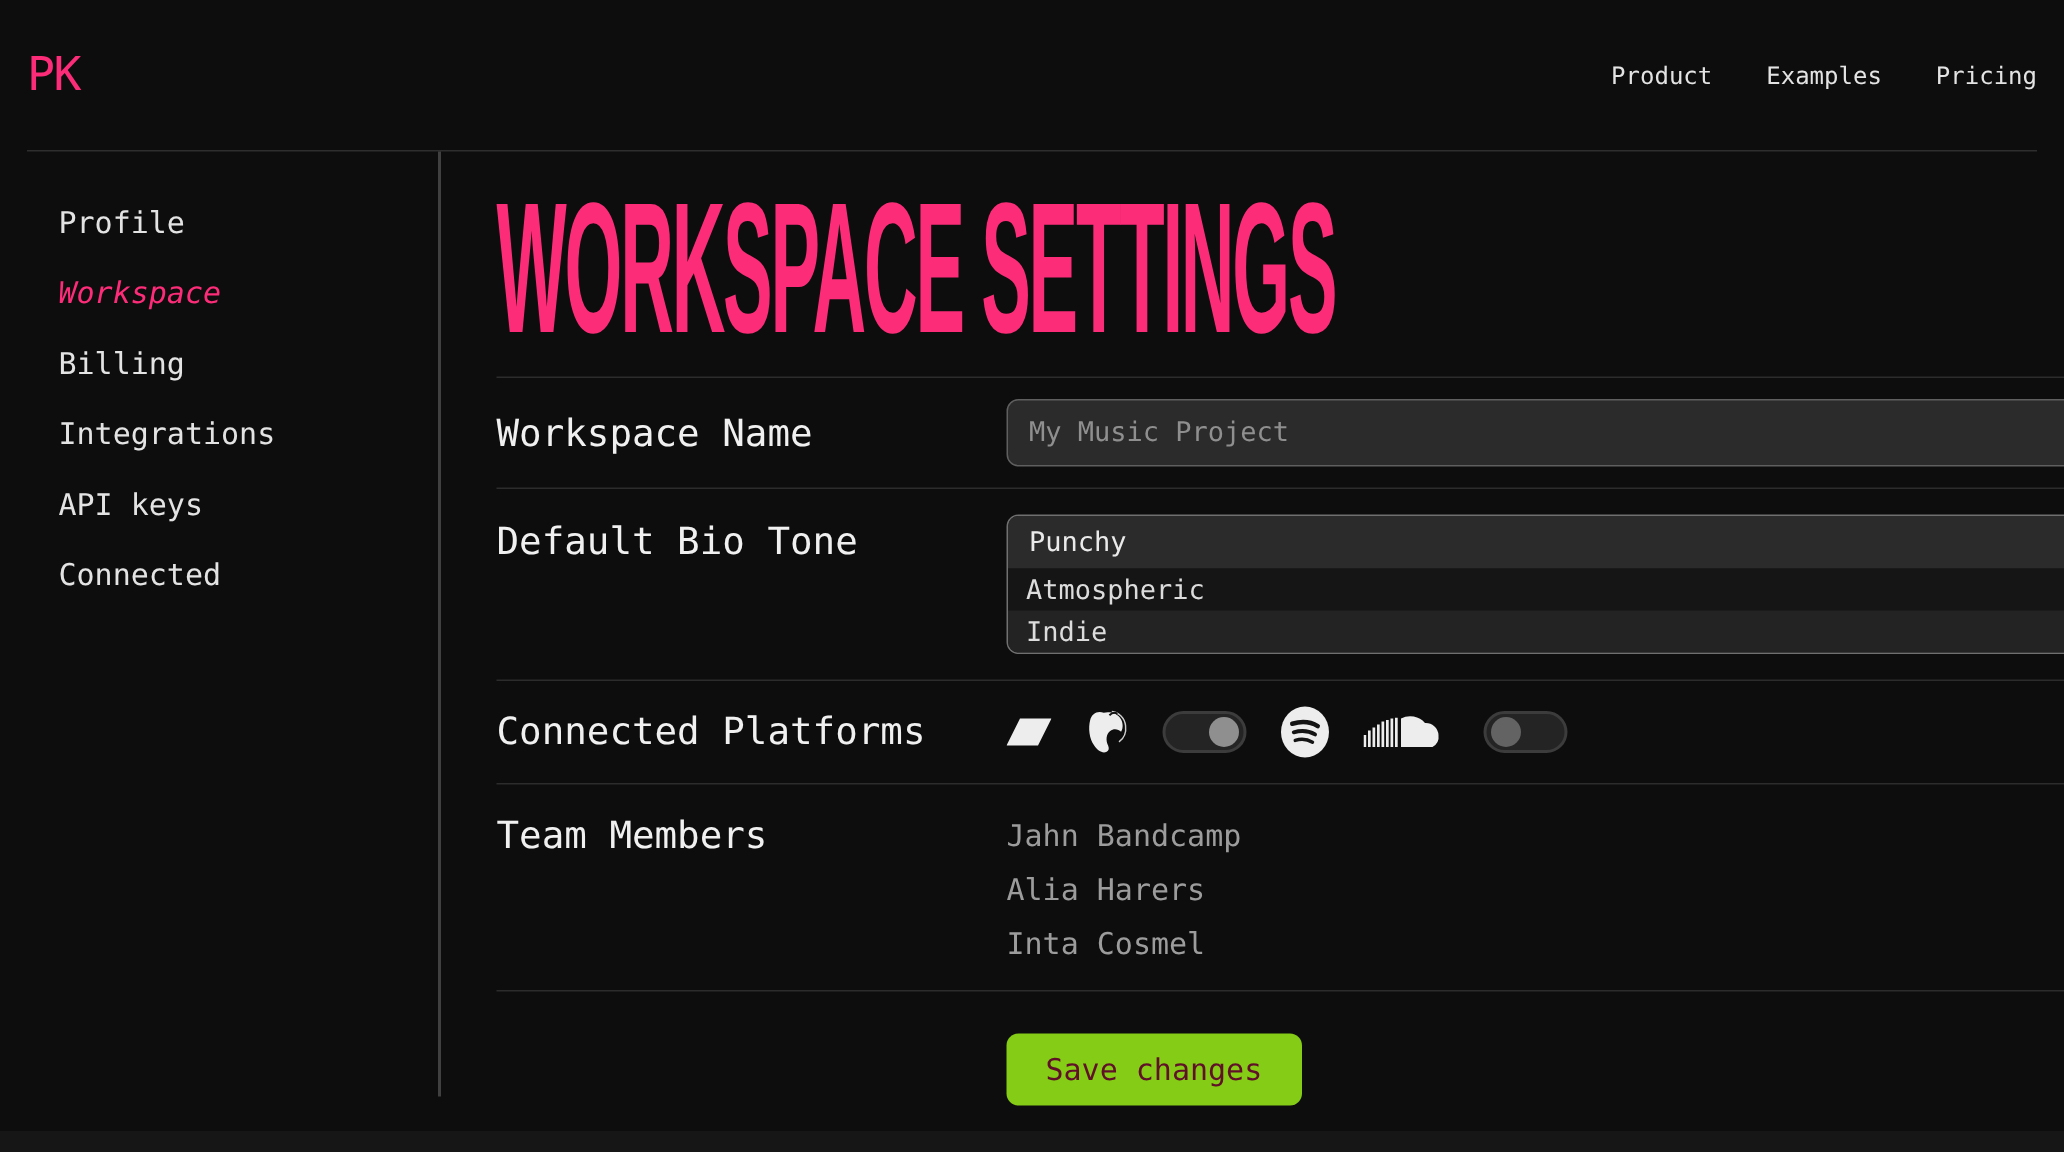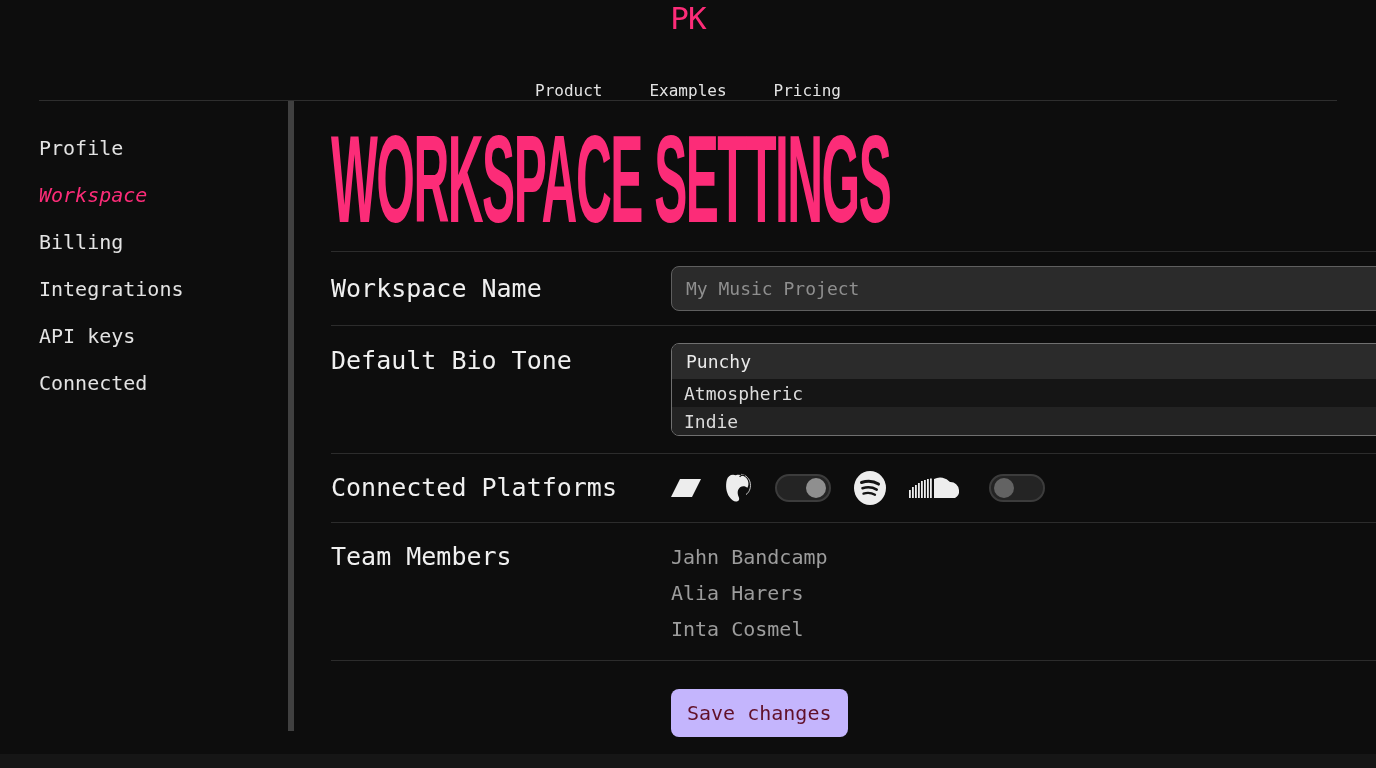--- a/index.html
+++ b/index.html
@@ -14,11 +14,10 @@
   
   header {
     height: 101px;
-    margin: 0 39px;
+    margin: 0 18px;
     border-bottom: 1px solid #2e2e2e;
     display: flex; align-items: center; justify-content: space-between;
     flex-shrink: 0;
-    flex-direction: column;
   }
   .logo { font-size: 31px; color: #fc2c78; letter-spacing: -1px; }
   .nav { display: flex; align-items: flex-start; gap: 47px; }

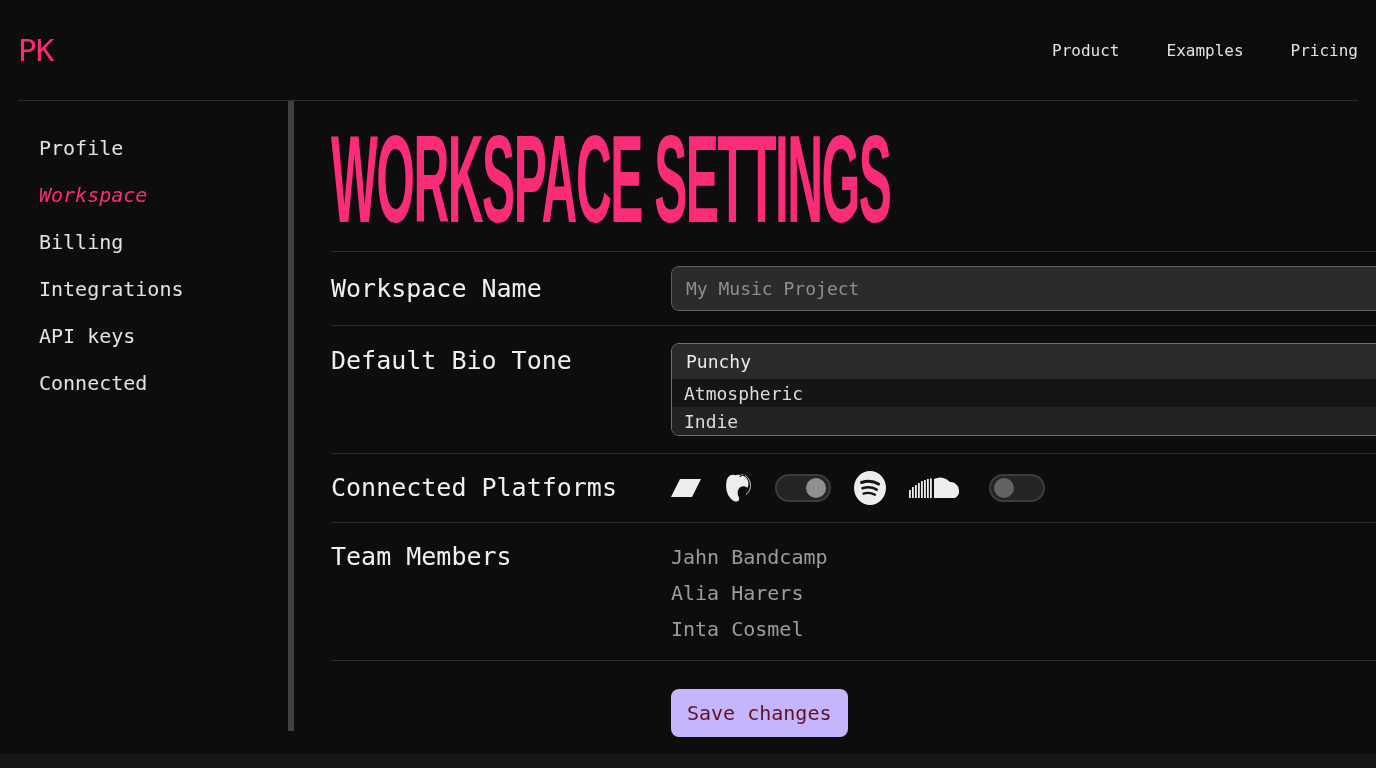--- a/index.html
+++ b/index.html
@@ -20,7 +20,7 @@
     flex-shrink: 0;
   }
   .logo { font-size: 31px; color: #fc2c78; letter-spacing: -1px; }
-  .nav { display: flex; align-items: flex-start; gap: 47px; }
+  .nav { display: flex; align-items: flex-start; gap: 36px; }
   .nav-link { font-size: 16px; color: #e3e3e3; cursor: pointer; background: none; border: none;
     font-family: inherit; }
   .cta-btn {

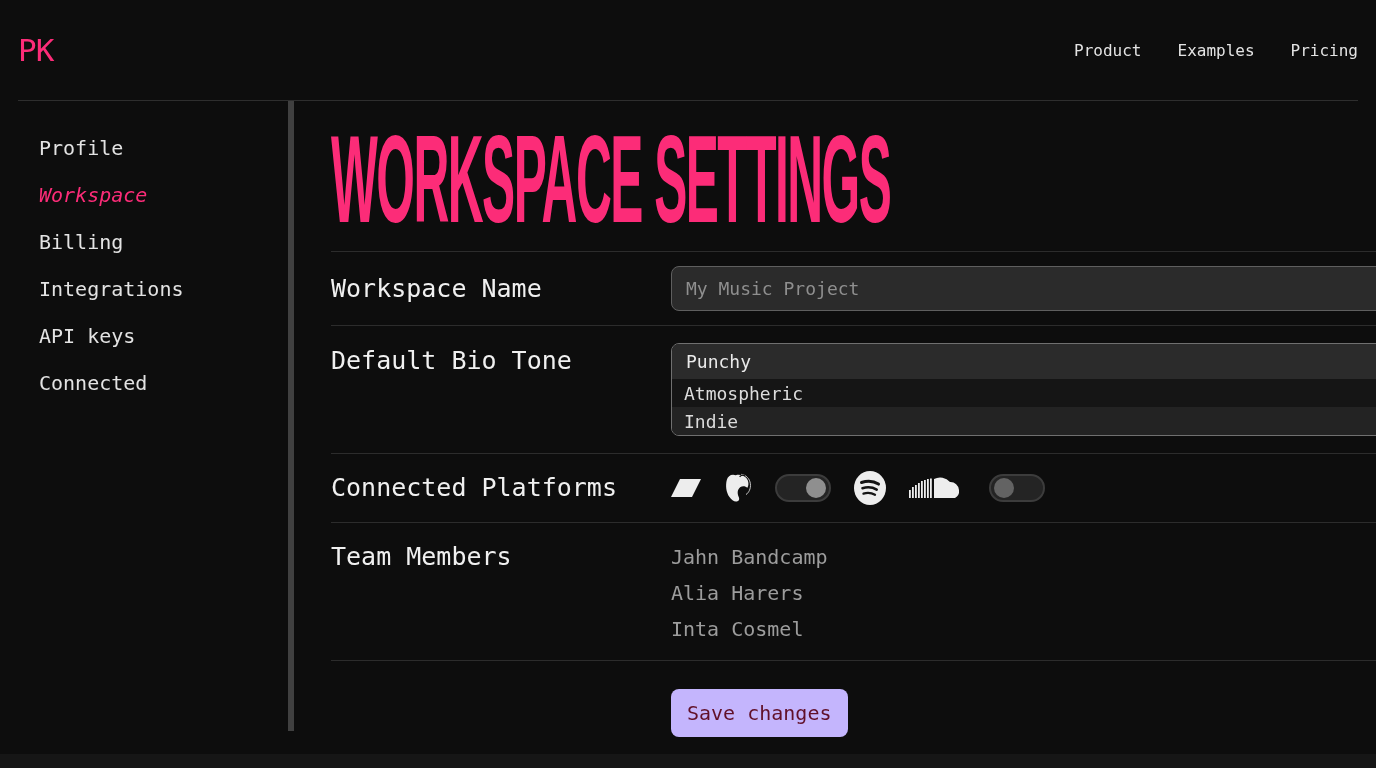--- a/index.html
+++ b/index.html
@@ -32,7 +32,7 @@
   .content { display: flex; flex: 1; }
   aside {
     width: 294px; flex-shrink: 0;
-    border-right: 6px solid #404040;
+    border-right: 2px solid #404040;
     height: 630px;
     padding: 37px 0 0 39px;
   }

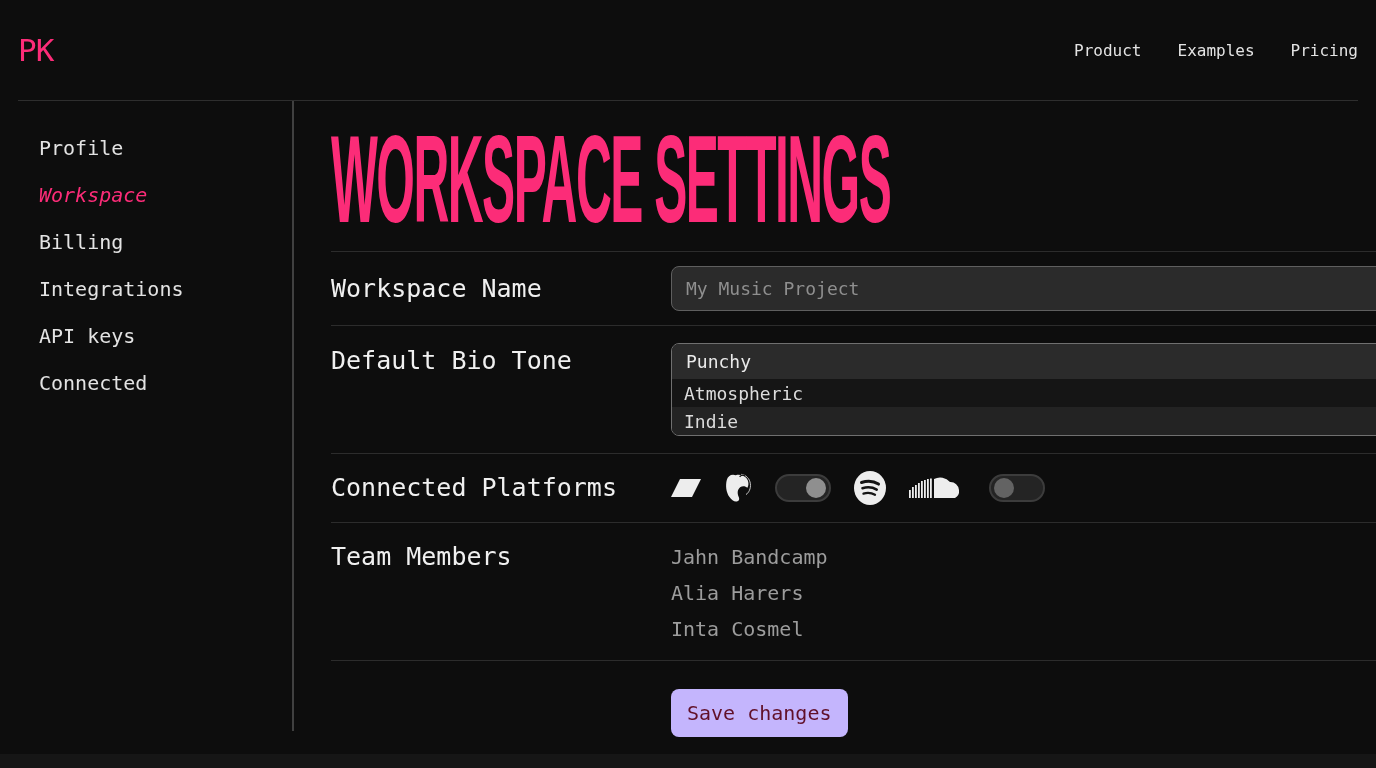--- a/index.html
+++ b/index.html
@@ -121,9 +121,9 @@
 
   .row-save { padding: 28px 0 0 0; border-top: 1px solid #2c2c2c; }
   .save-btn {
-    background: #c4b5fd; color: #611029; border: none;
+    background: #84cc16; color: #611029; border: none;
     font-family: inherit; font-size: 20px;
-    padding: 12px 16px; border-radius: 8px; cursor: pointer;
+    padding: 12px 26px; border-radius: 8px; cursor: pointer;
   }
 
   .bottom-strip {

